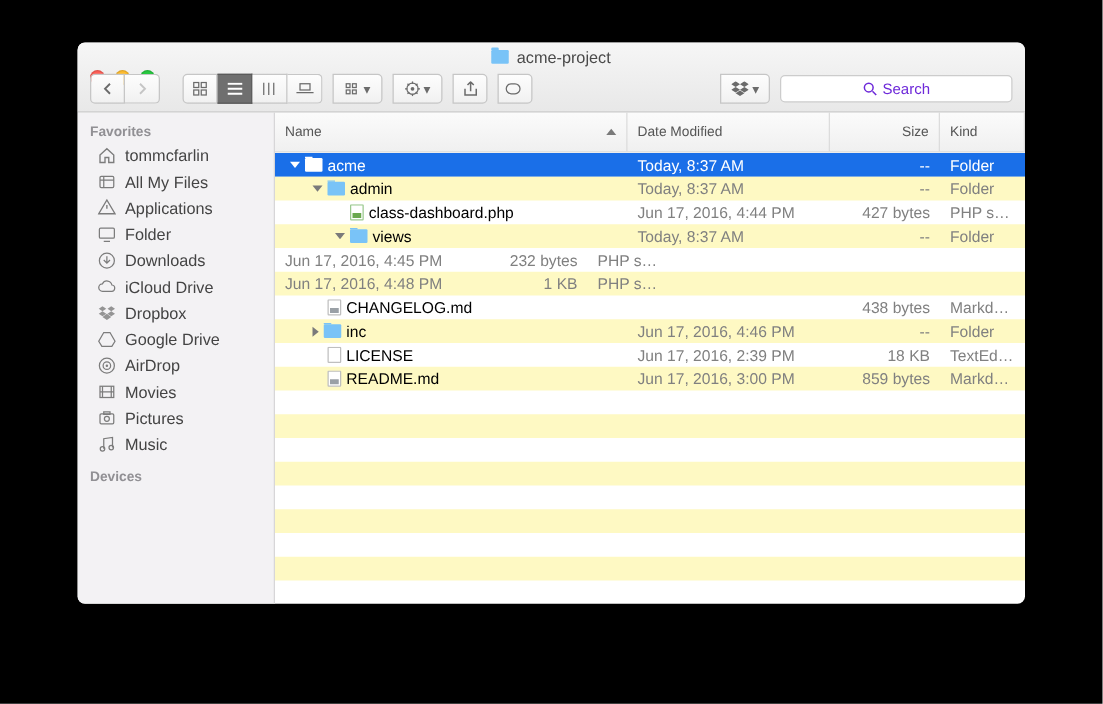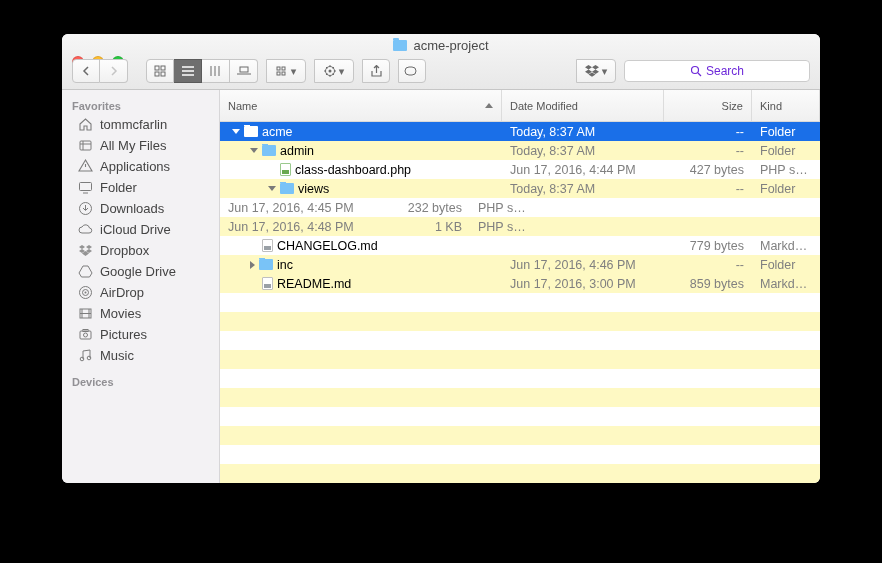--- a/index.html
+++ b/index.html
@@ -348,7 +348,7 @@
               <span class="file-i md"></span>
               <span>CHANGELOG.md</span>
             </div>
-            <div class="cell size">779 bytes</div>
+            <div class="cell size">438 bytes</div>
             <div class="cell kind">Markd…</div>
           </div>
           <div class="row alt">

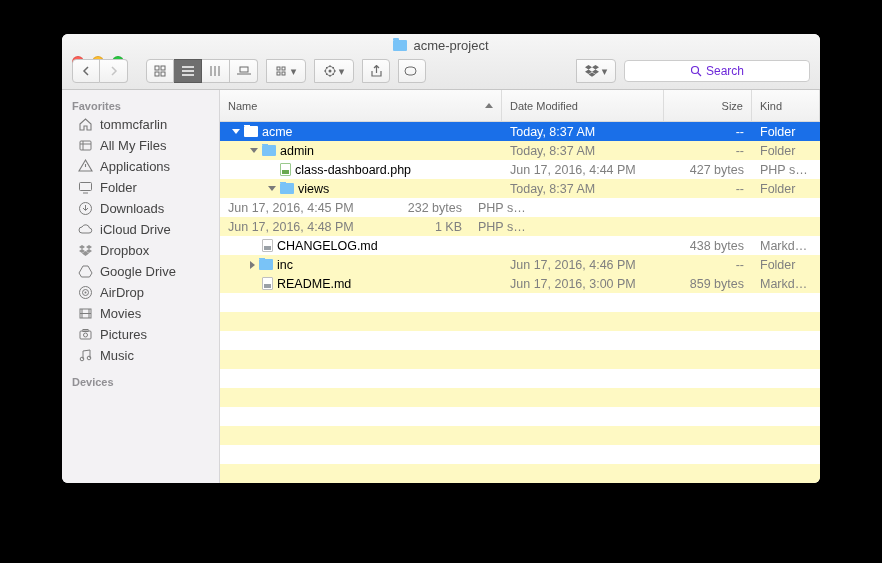--- a/index.html
+++ b/index.html
@@ -362,6 +362,17 @@
             <div class="cell size">--</div>
             <div class="cell kind">Folder</div>
           </div>
+          <div class="row">
+            <div class="cell name">
+              <span style="width:18px"></span>
+              <span style="width:8px"></span>
+              <span class="file-i"></span>
+              <span>LICENSE</span>
+            </div>
+            <div class="cell date">Jun 17, 2016, 2:39 PM</div>
+            <div class="cell size">18 KB</div>
+            <div class="cell kind">TextEd…</div>
+          </div>
           <div class="row alt">
             <div class="cell name">
               <span style="width:18px"></span>

